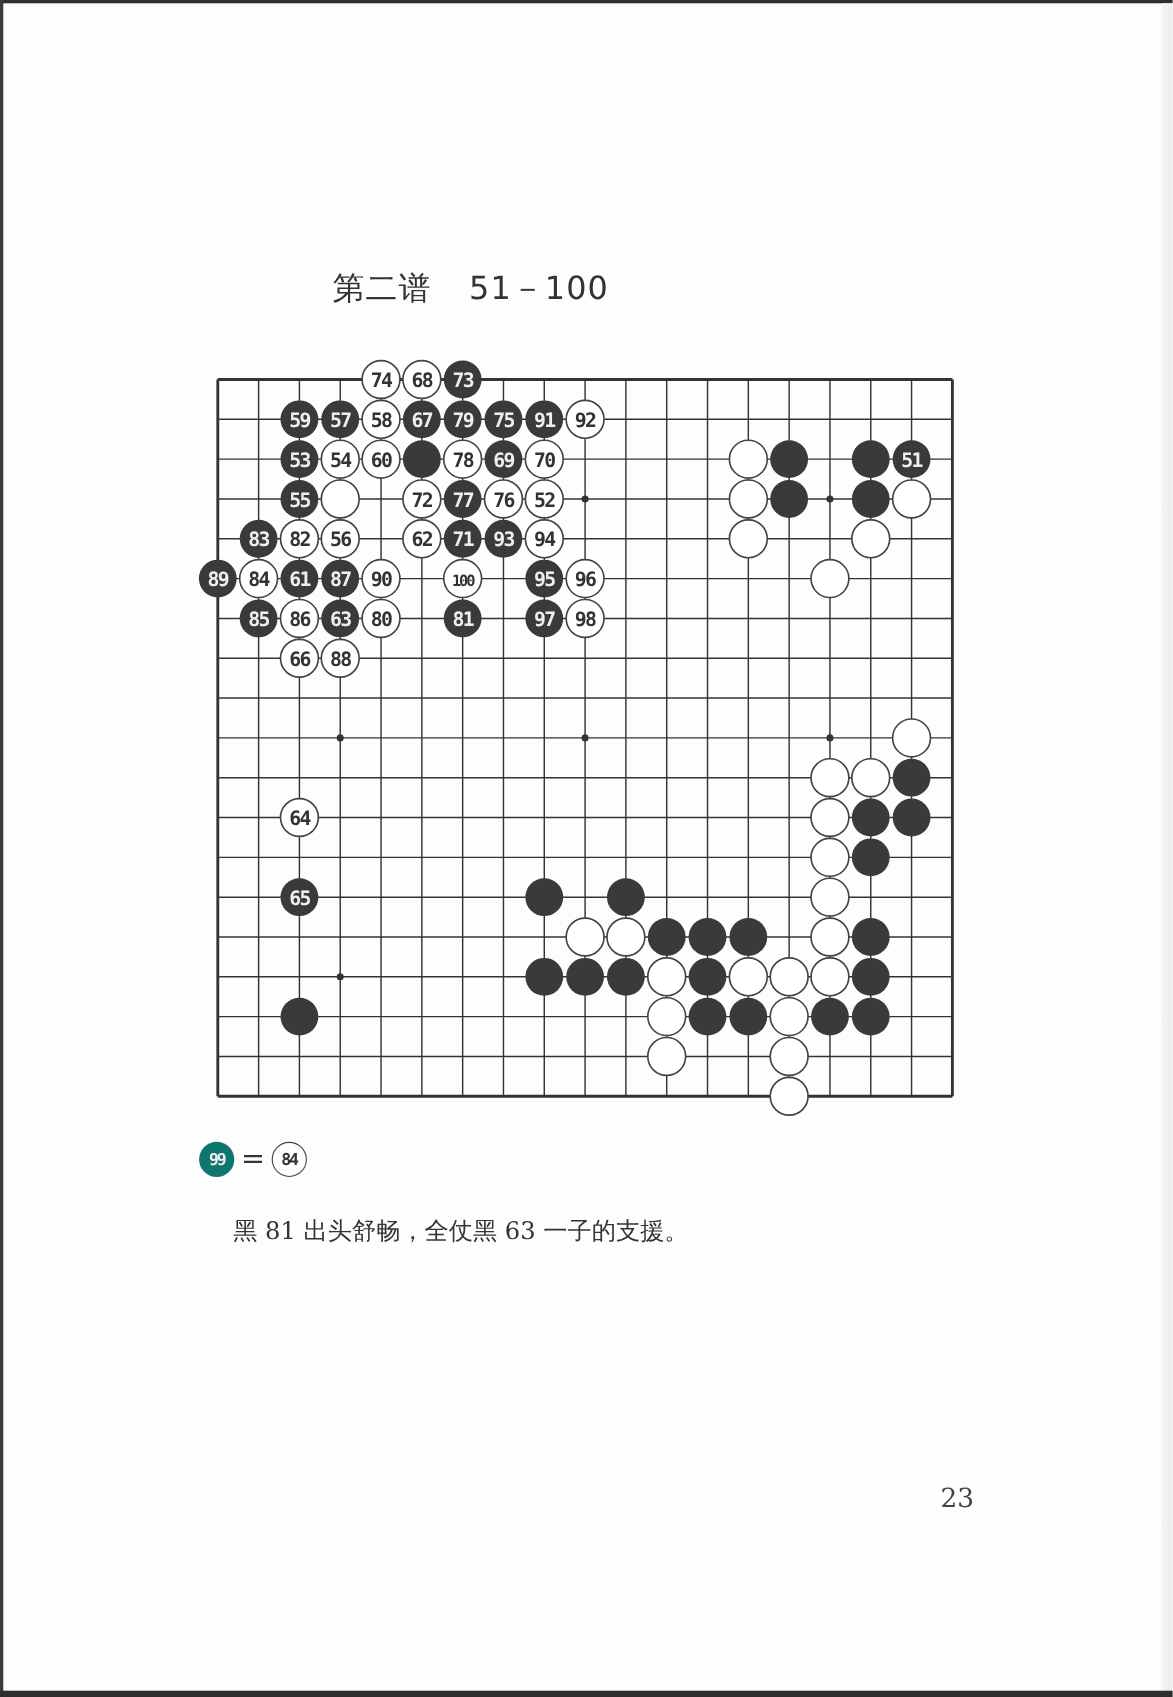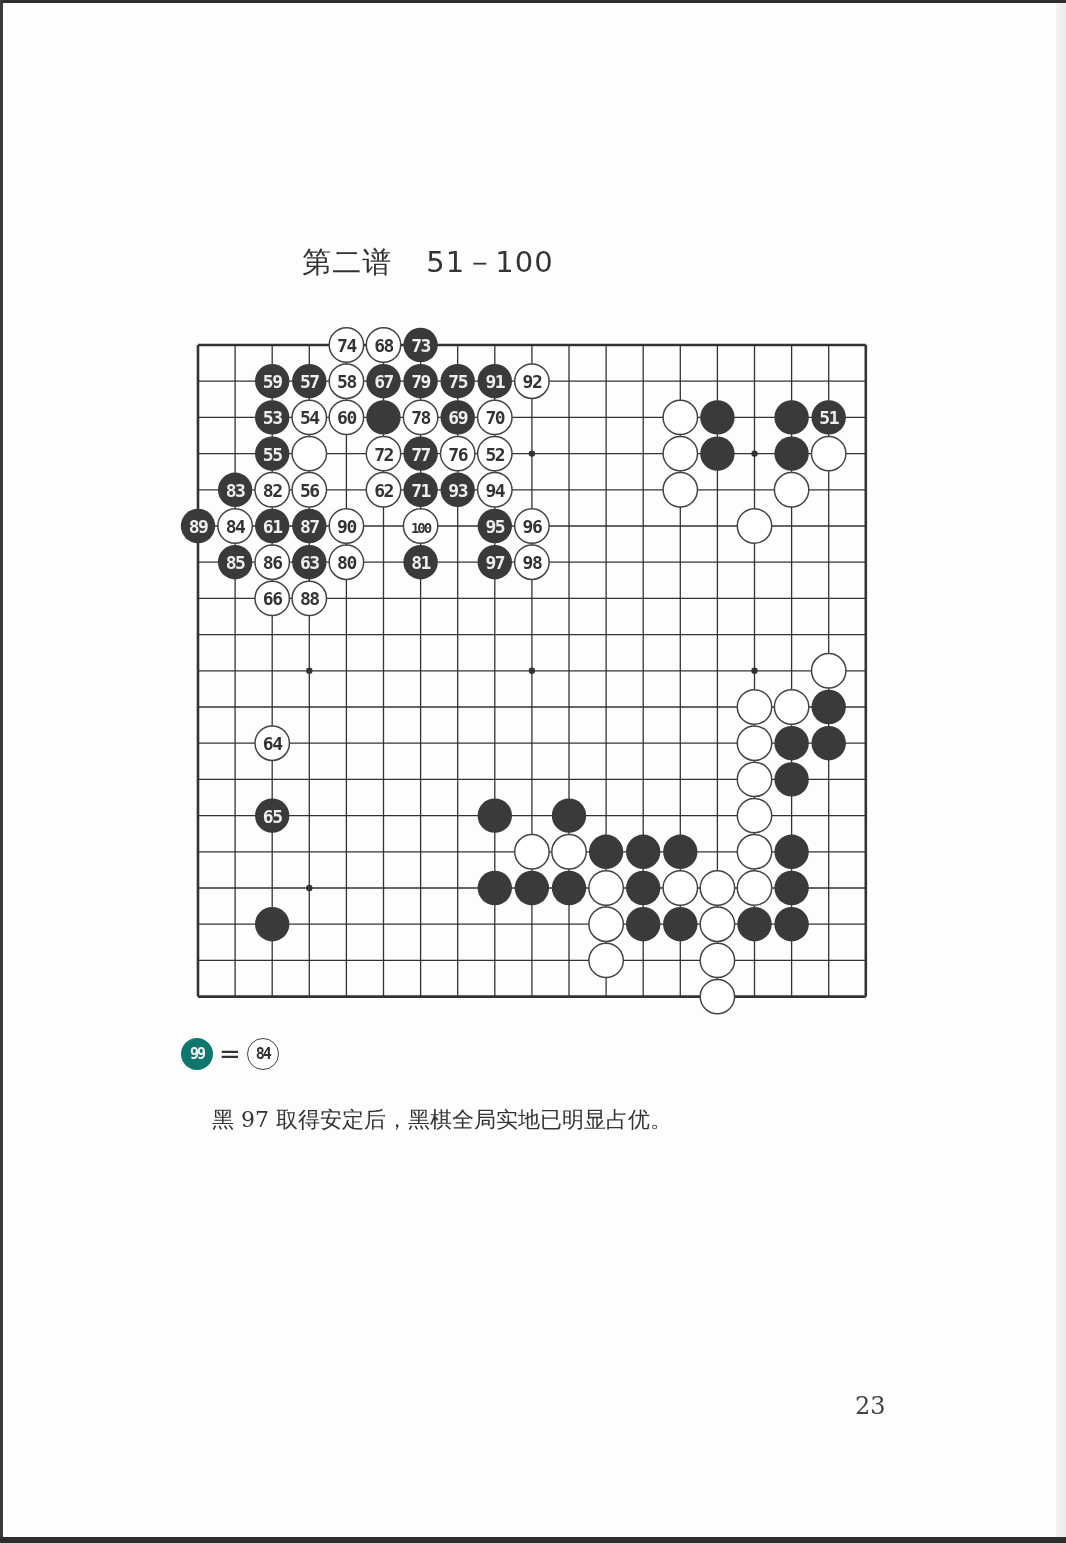--- a/index.html
+++ b/index.html
@@ -459,6 +459,7 @@
 </div>
 
 <div class="commentary">
+  <p>黑 81 出头舒畅，全仗黑 63 一子的支援。</p>
   <p>黑 97 取得安定后，黑棋全局实地已明显占优。</p>
 </div>
 

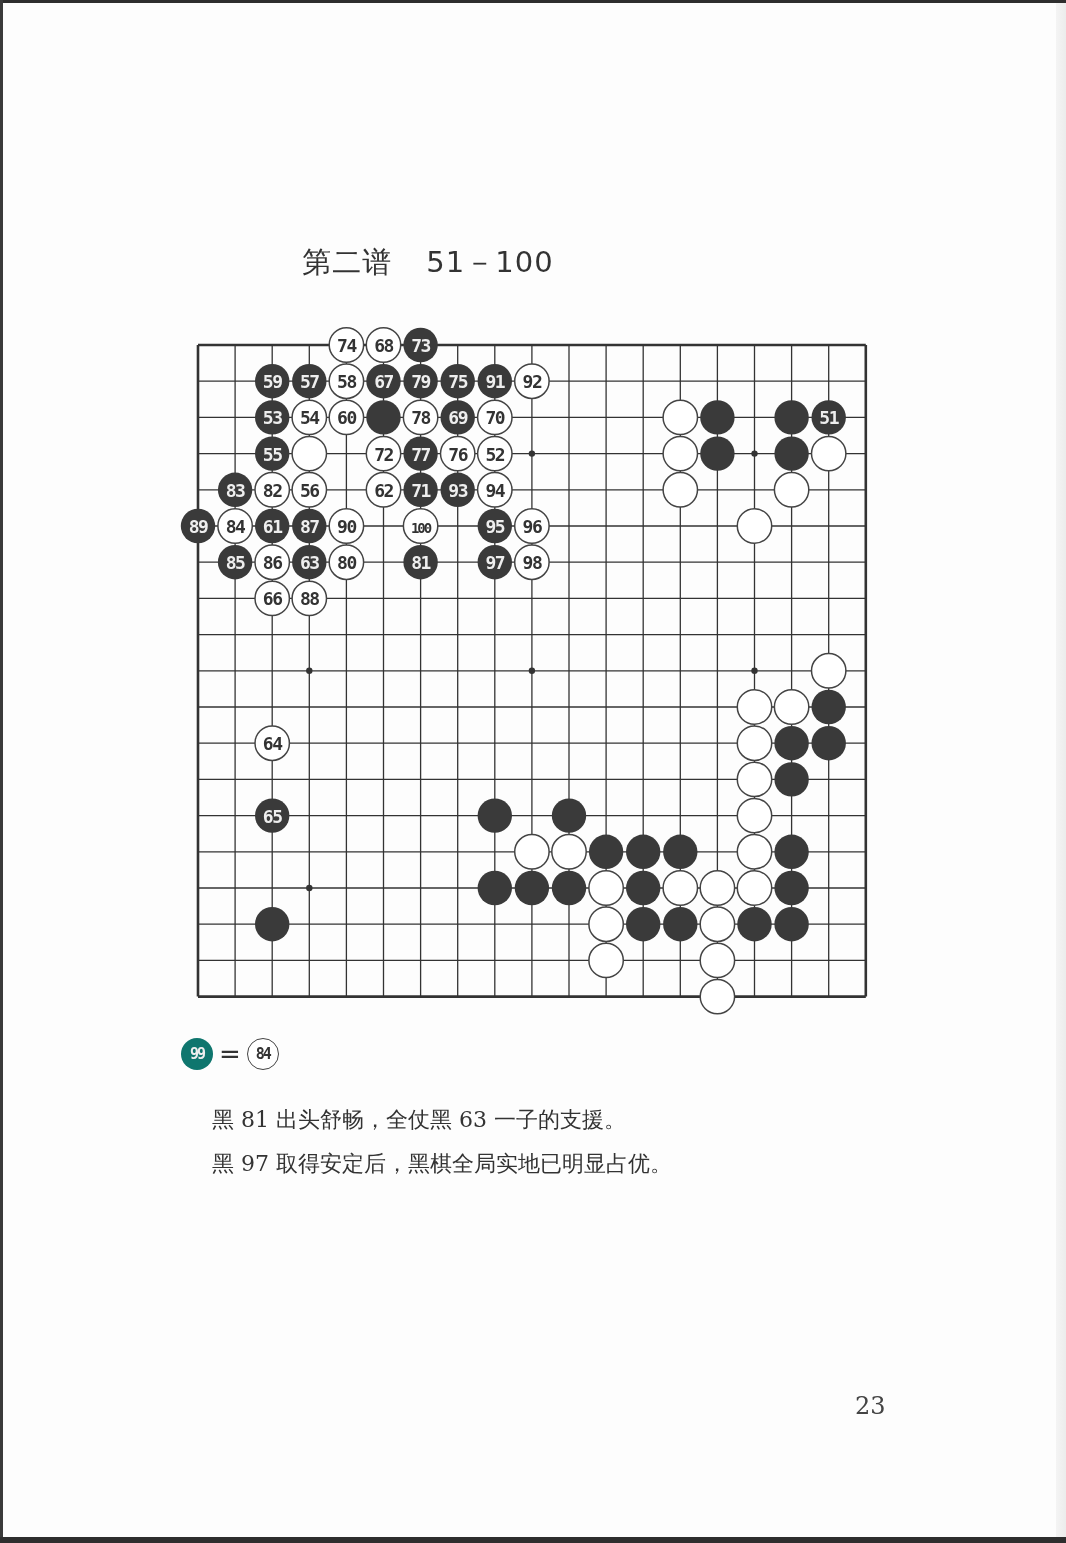--- a/index.html
+++ b/index.html
@@ -460,7 +460,6 @@
 
 <div class="commentary">
   <p>黑 81 出头舒畅，全仗黑 63 一子的支援。</p>
-  <p>黑 97 取得安定后，黑棋全局实地已明显占优。</p>
 </div>
 
 <div class="page-number">23</div>

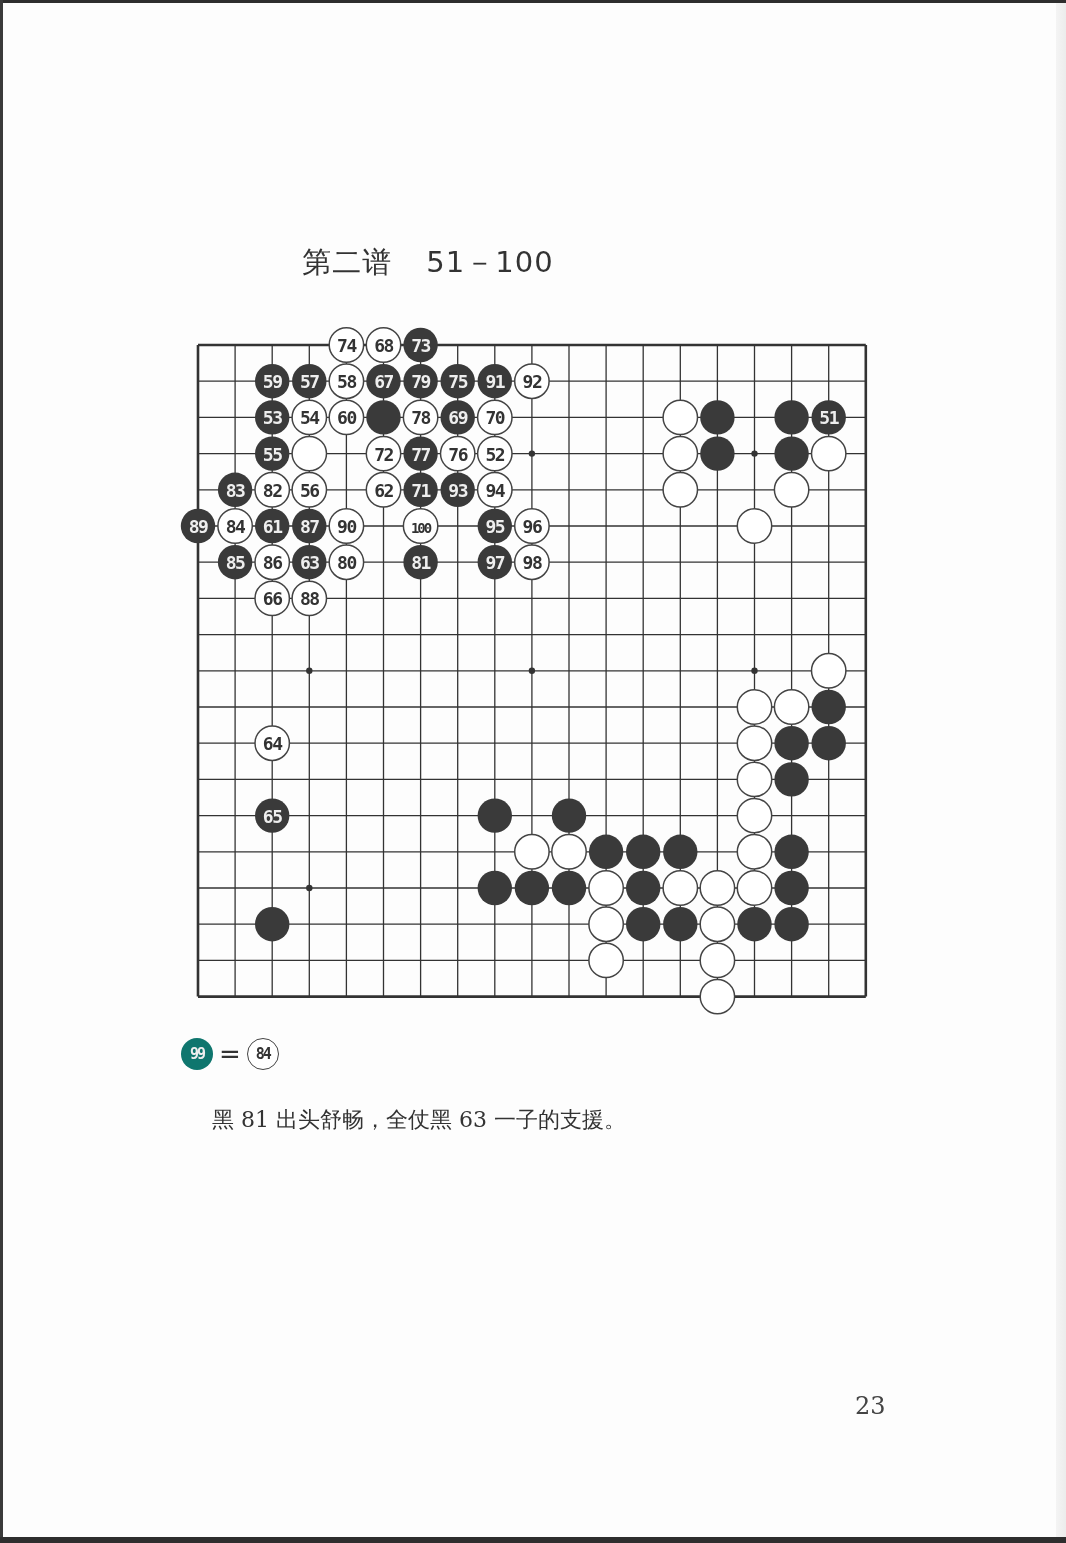--- a/index.html
+++ b/index.html
@@ -39,7 +39,7 @@
   .commentary p { margin: 0; white-space: nowrap; }
   .page-number {
     position: absolute; left: 855px; top: 1348px;
-    font-size: 24px; color: #444; margin-top: 44px;
+    font-size: 24px; color: #444;
   }
 </style>
 </head>

